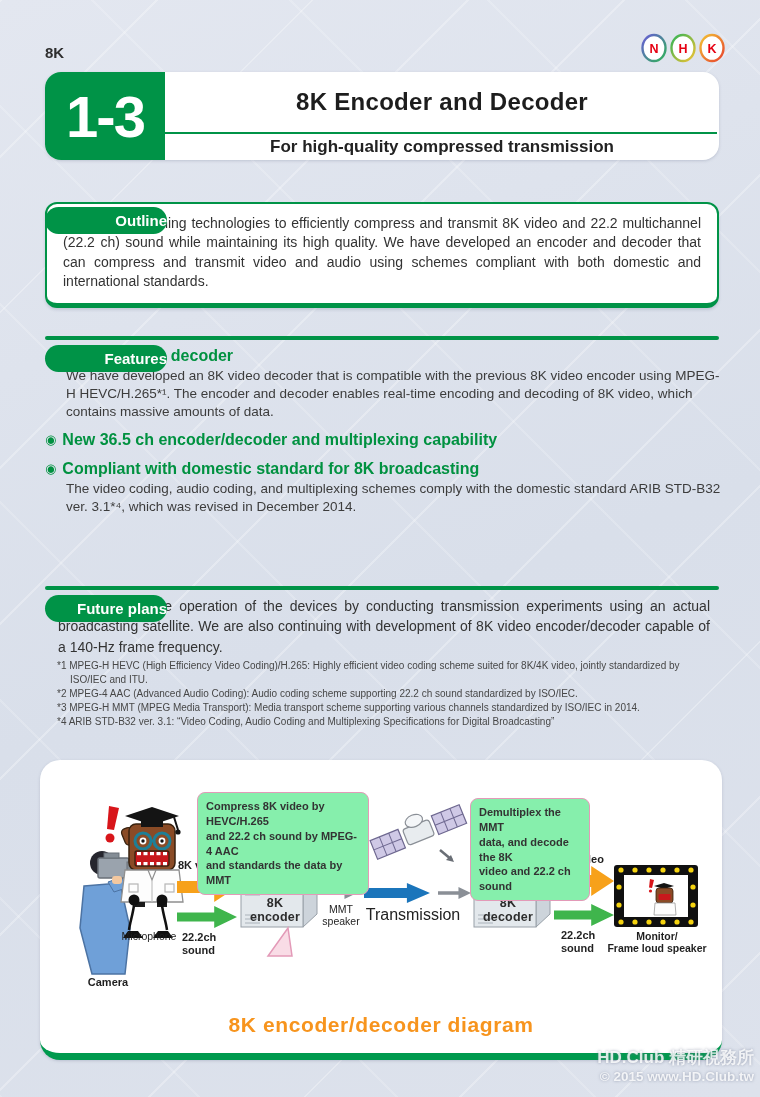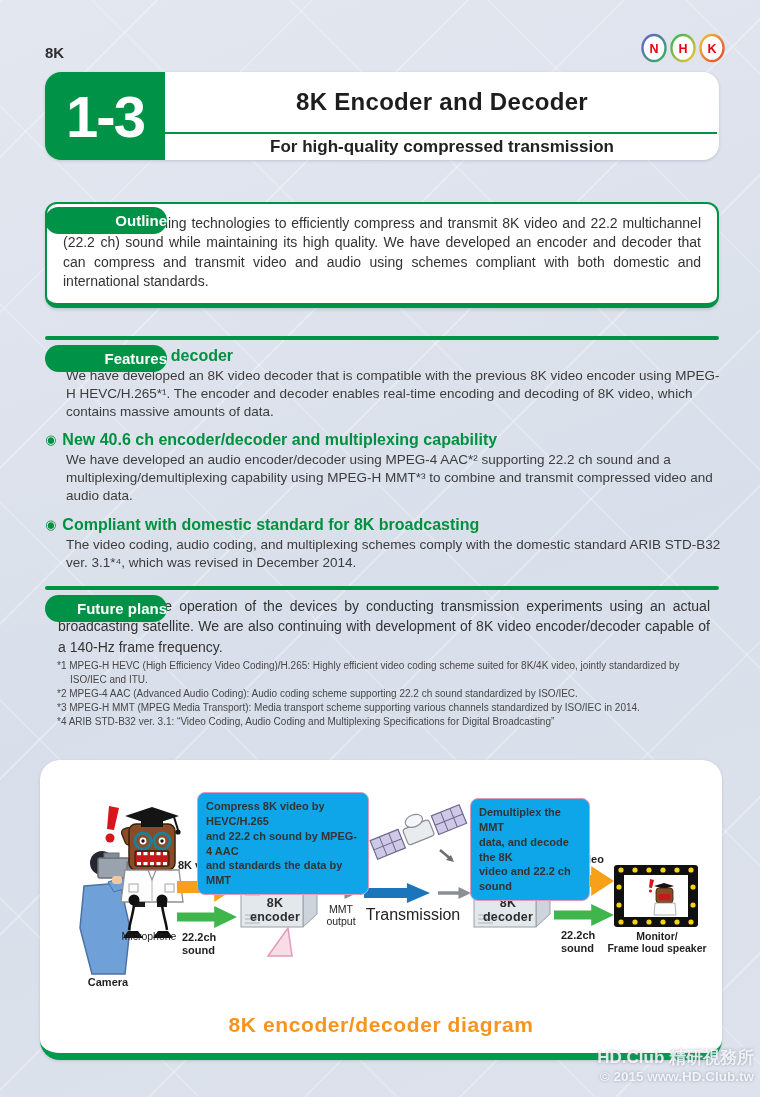--- a/index.html
+++ b/index.html
@@ -160,7 +160,7 @@
       <div class="feat-body">We have developed an 8K video decoder that is compatible with the previous 8K video encoder using MPEG-H HEVC/H.265*¹. The encoder and decoder enables real-time encoding and decoding of 8K video, which contains massive amounts of data.</div>
     </div>
     <div class="feat">
-      <div class="feat-title"><span class="bullet">◉</span><span>New 40.6 ch encoder/decoder and multiplexing capability</span></div>
+      <div class="feat-title"><span class="bullet">◉</span><span>New 36.5 ch encoder/decoder and multiplexing capability</span></div>
       <div class="feat-body">We have developed an audio encoder/decoder using MPEG-4 AAC*² supporting 22.2 ch sound and a multiplexing/demultiplexing capability using MPEG-H MMT*³ to combine and transmit compressed video and audio data.</div>
     </div>
     <div class="feat">

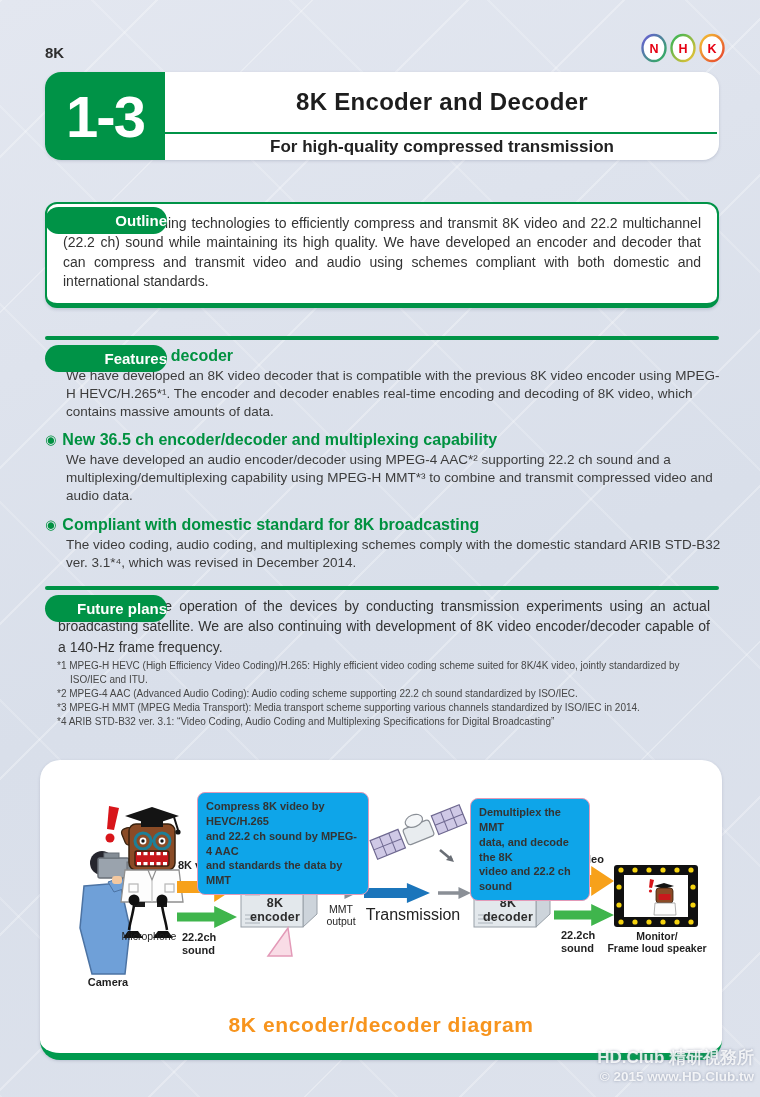--- a/index.html
+++ b/index.html
@@ -161,7 +161,6 @@
     </div>
     <div class="feat">
       <div class="feat-title"><span class="bullet">◉</span><span>New 36.5 ch encoder/decoder and multiplexing capability</span></div>
-      <div class="feat-body">We have developed an audio encoder/decoder using MPEG-4 AAC*² supporting 22.2 ch sound and a multiplexing/demultiplexing capability using MPEG-H MMT*³ to combine and transmit compressed video and audio data.</div>
     </div>
     <div class="feat">
       <div class="feat-title"><span class="bullet">◉</span><span>Compliant with domestic standard for 8K broadcasting</span></div>

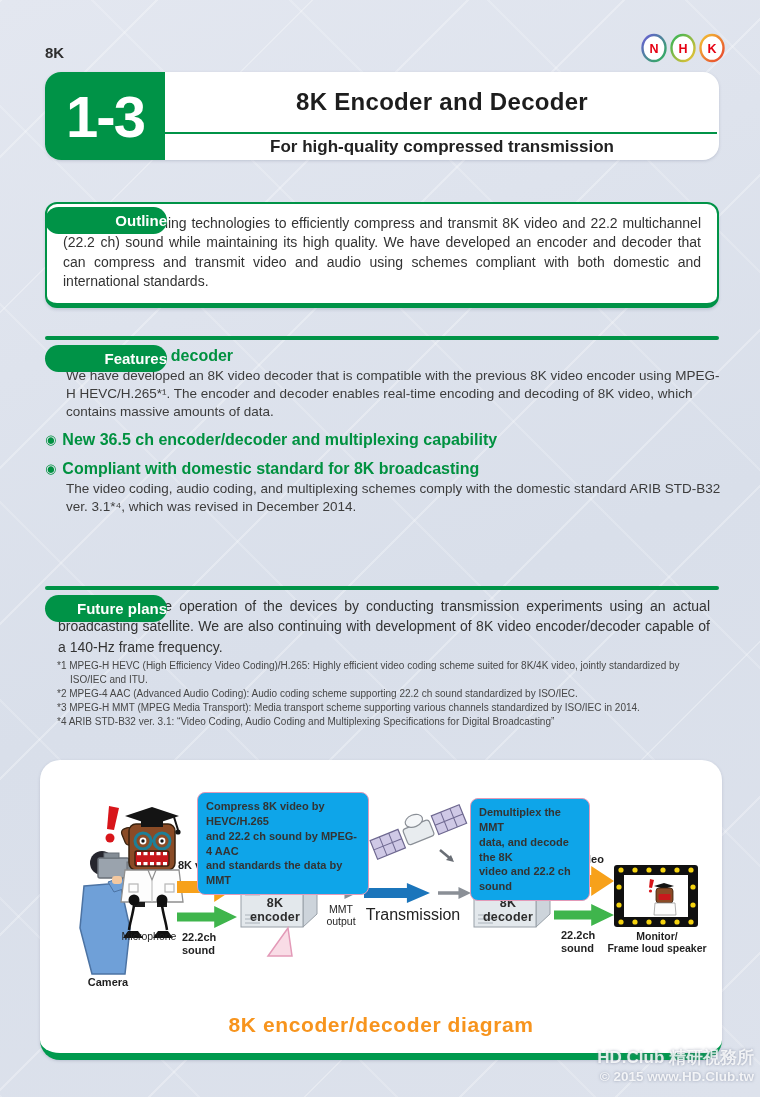--- a/index.html
+++ b/index.html
@@ -77,7 +77,7 @@
   .lbl-11 { font-size:11px; line-height:1.15; }
   .lbl-10 { font-size:10.5px; line-height:1.15; }
 
-  .bubble { position:absolute; background:#0ea5e9; border:1.5px solid #e39ab8;
+  .bubble { position:absolute; background:#86efac; border:1.5px solid #e39ab8;
     border-radius:8px; padding:6px 8px; font-size:11px; font-weight:bold;
     color:#333; line-height:1.35; z-index:3; }
   .bubble span { display:block; }

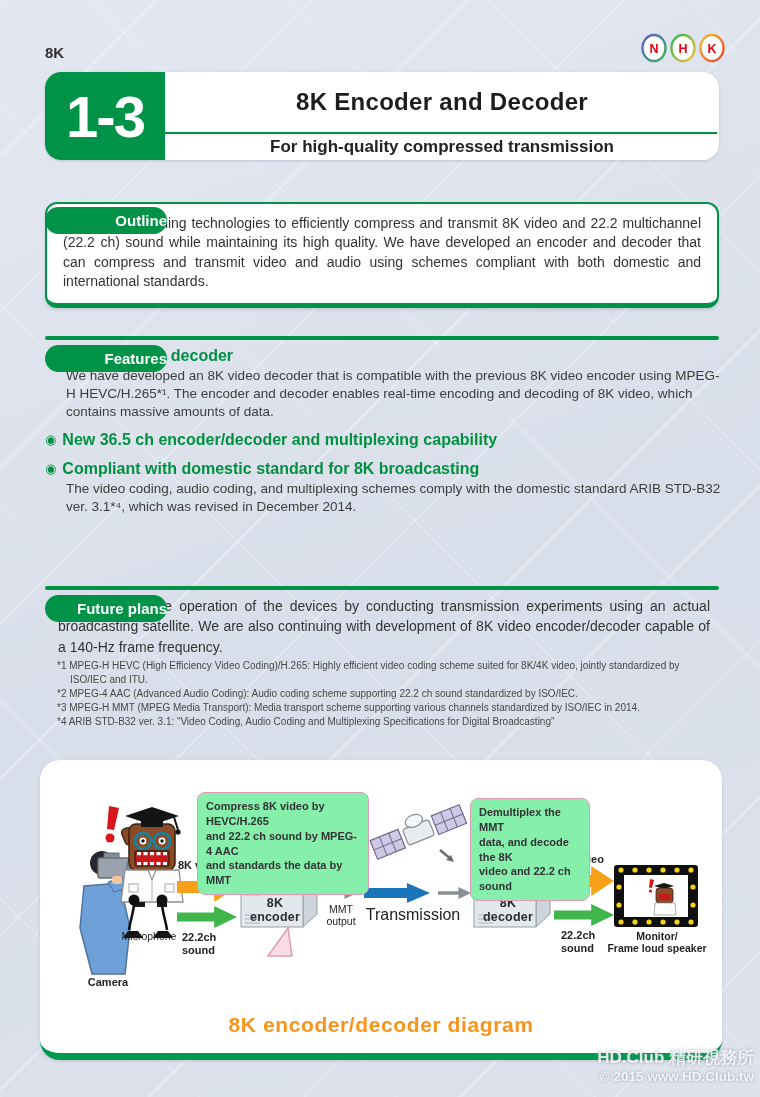--- a/index.html
+++ b/index.html
@@ -275,7 +275,7 @@
     <div class="barrow a-gray abs" style="left:284px;top:126px;width:33px;height:14px;"></div>
     <div class="lbl lbl-10 abs" style="left:280px;top:143px;width:42px;text-align:center;font-weight:normal;">
       <span style="display:block;">MMT</span>
-      <span style="display:block;">output</span>
+      <span style="display:block;">speaker</span>
     </div>
     <div class="barrow a-blue abs" style="left:324px;top:123px;width:66px;height:20px;"></div>
     <div class="abs" style="left:318px;top:146px;width:110px;text-align:center;font-size:16px;color:#222;">Transmission</div>

